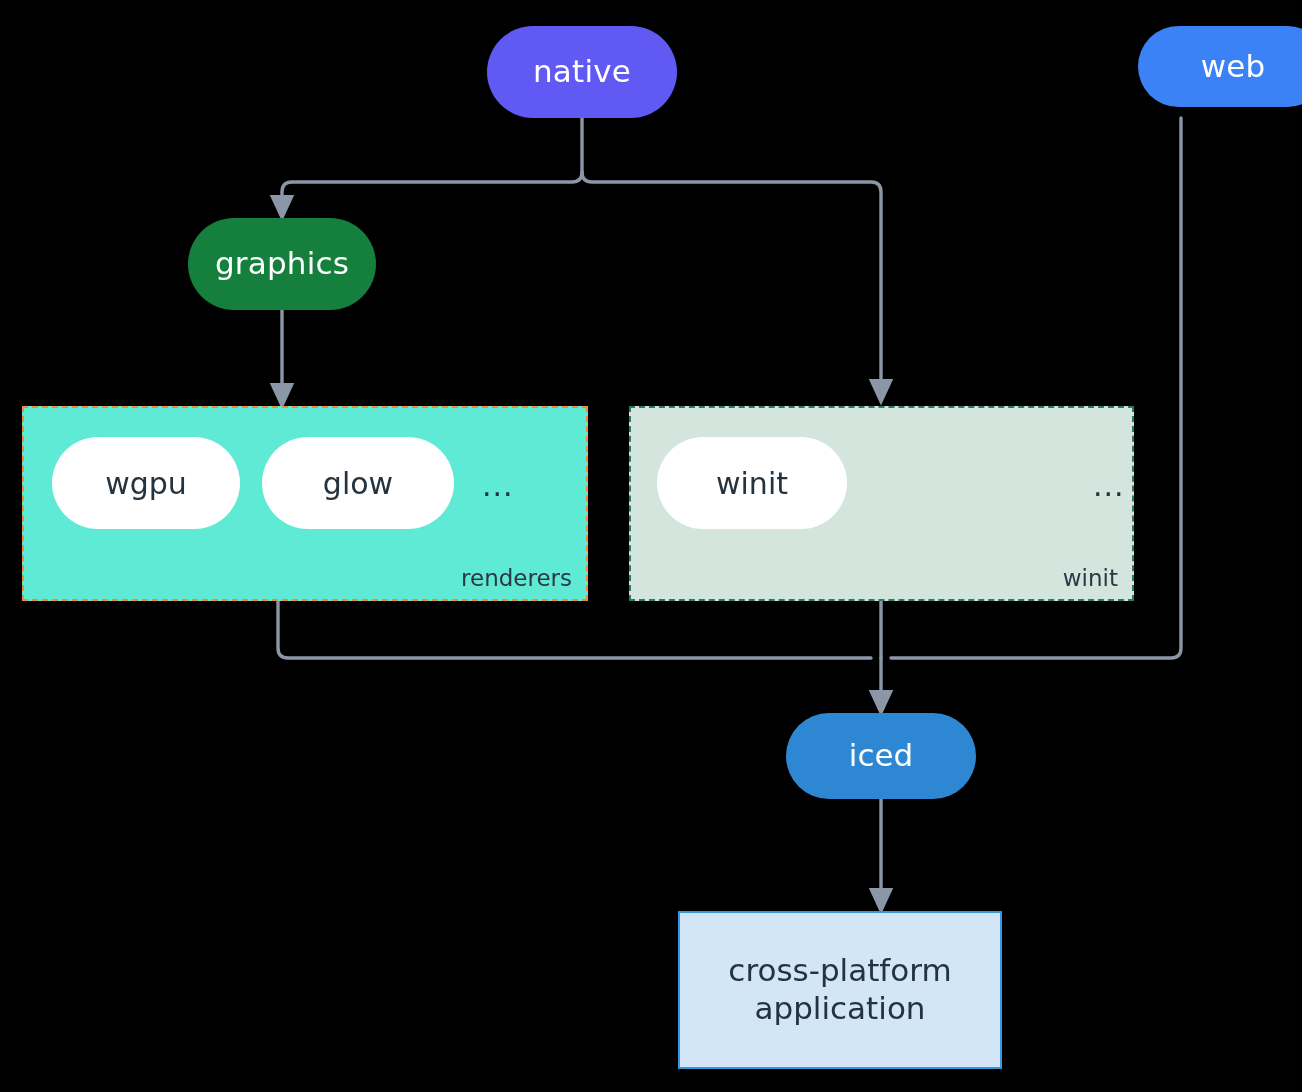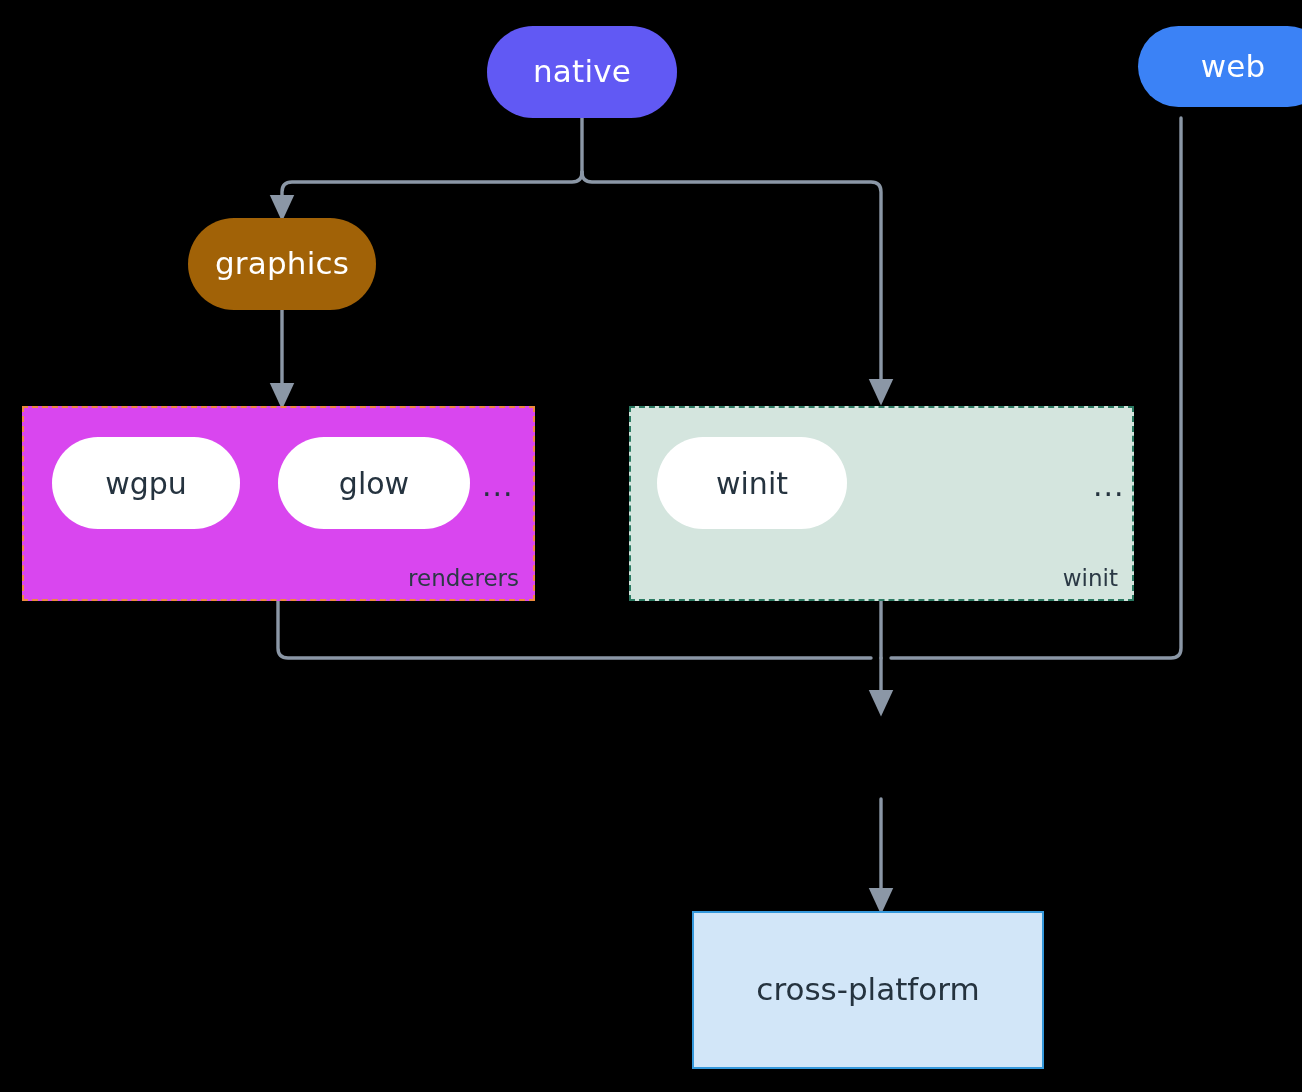--- a/index.html
+++ b/index.html
@@ -50,7 +50,7 @@
   }
   .node-graphics {
     left: 188px;  top: 218px; width: 188px;  height: 92px;
-    background: #a16207;
+    background: #15803d;
   }
   .node-iced {
     left: 786px;  top: 713px; width: 190px;  height: 86px;

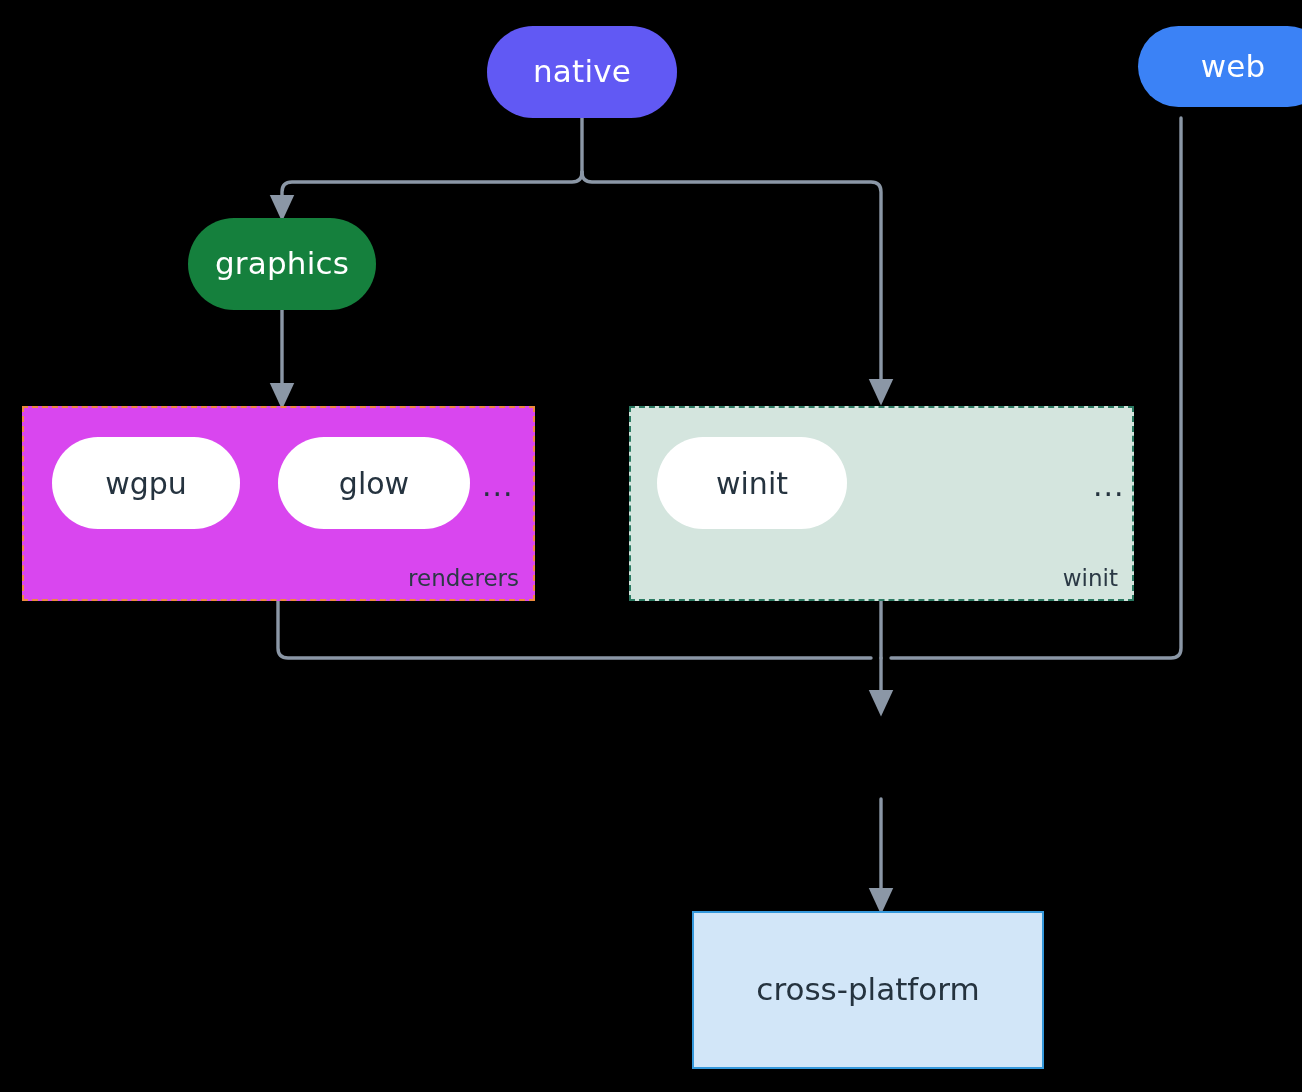--- a/index.html
+++ b/index.html
@@ -67,8 +67,8 @@
     border-style: dashed;
   }
   .group-renderers {
-    left: 22px;  top: 406px;  width: 513px;  height: 195px;
-    background: #d946ef;
+    left: 22px;  top: 406px;  width: 566px;  height: 195px;
+    background: #5eead4;
     border-color: #ed8b3d;
   }
   .group-shells {

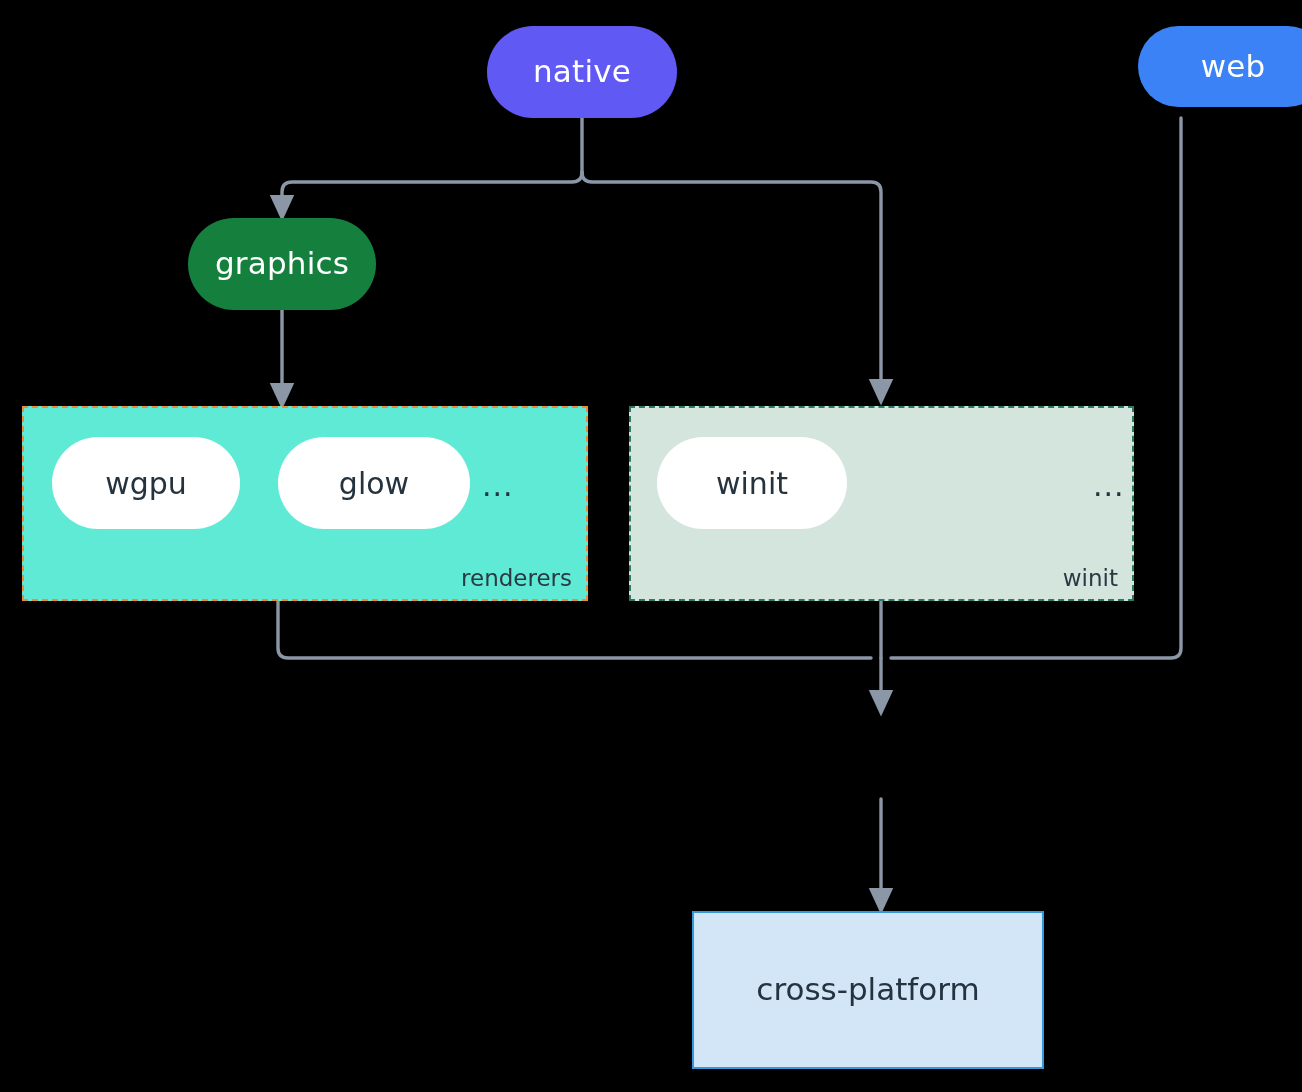--- a/index.html
+++ b/index.html
@@ -163,7 +163,7 @@
     <div class="pill-leaf" style="left:28px; top:29px; width:188px; height:92px;">
       <span>wgpu</span>
     </div>
-    <div class="pill-leaf" style="left:254px; top:29px; width:192px; height:92px;justify-content:center;">
+    <div class="pill-leaf" style="left:238px; top:29px; width:192px; height:92px;justify-content:center;">
       <span>glow</span>
     </div>
     <div class="ellipsis" style="left:458px; top:60px;">...</div>

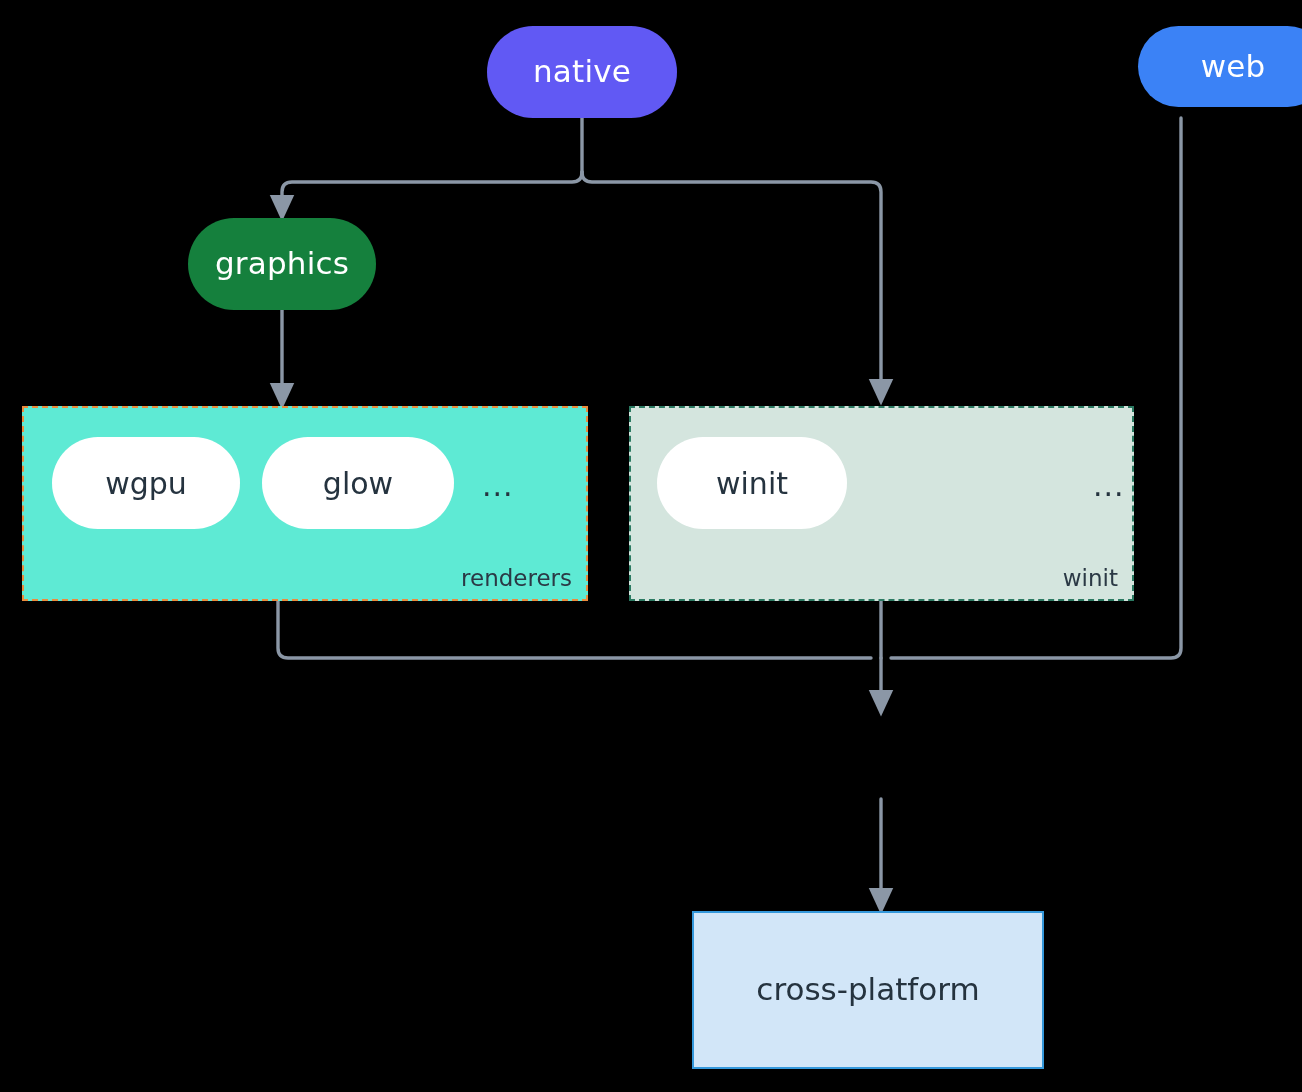--- a/index.html
+++ b/index.html
@@ -178,6 +178,9 @@
     <div class="group-label">winit</div>
   </div>
 
+  <div class="node node-iced">
+    <span>iced</span>
+  </div>
 
   <div class="node node-app">
     <span>cross-platform</span>

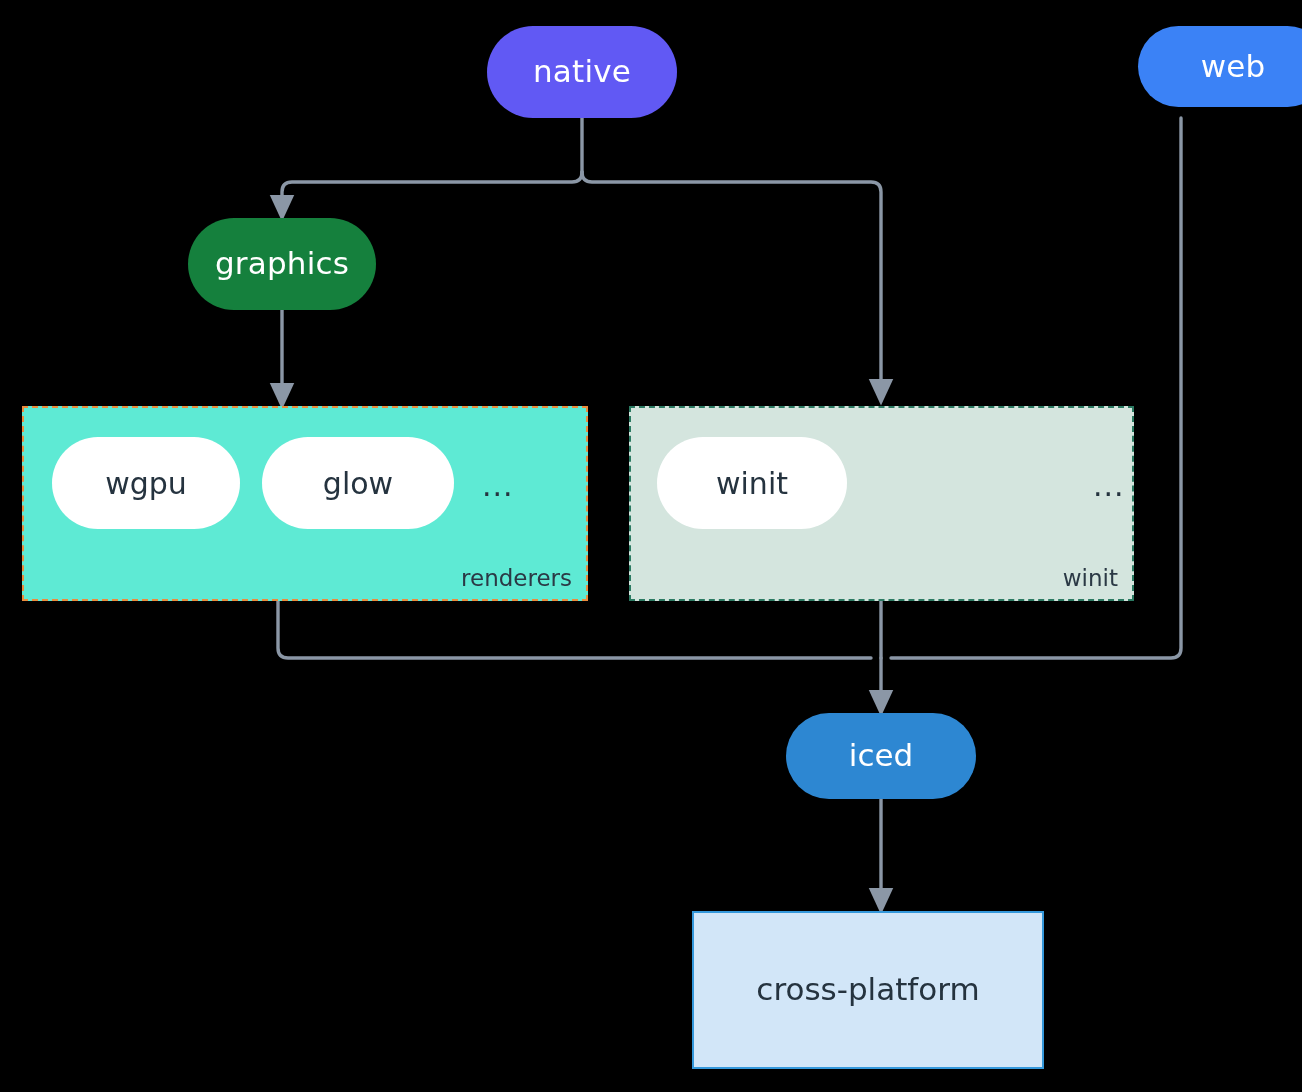--- a/index.html
+++ b/index.html
@@ -105,7 +105,7 @@
   }
   
   .node-app {
-    left: 692px; top: 911px; width: 352px; height: 158px;
+    left: 678px; top: 911px; width: 324px; height: 158px;
     background: #d2e6f8;
     border: 2px solid #3498db;
     color: #25333f;

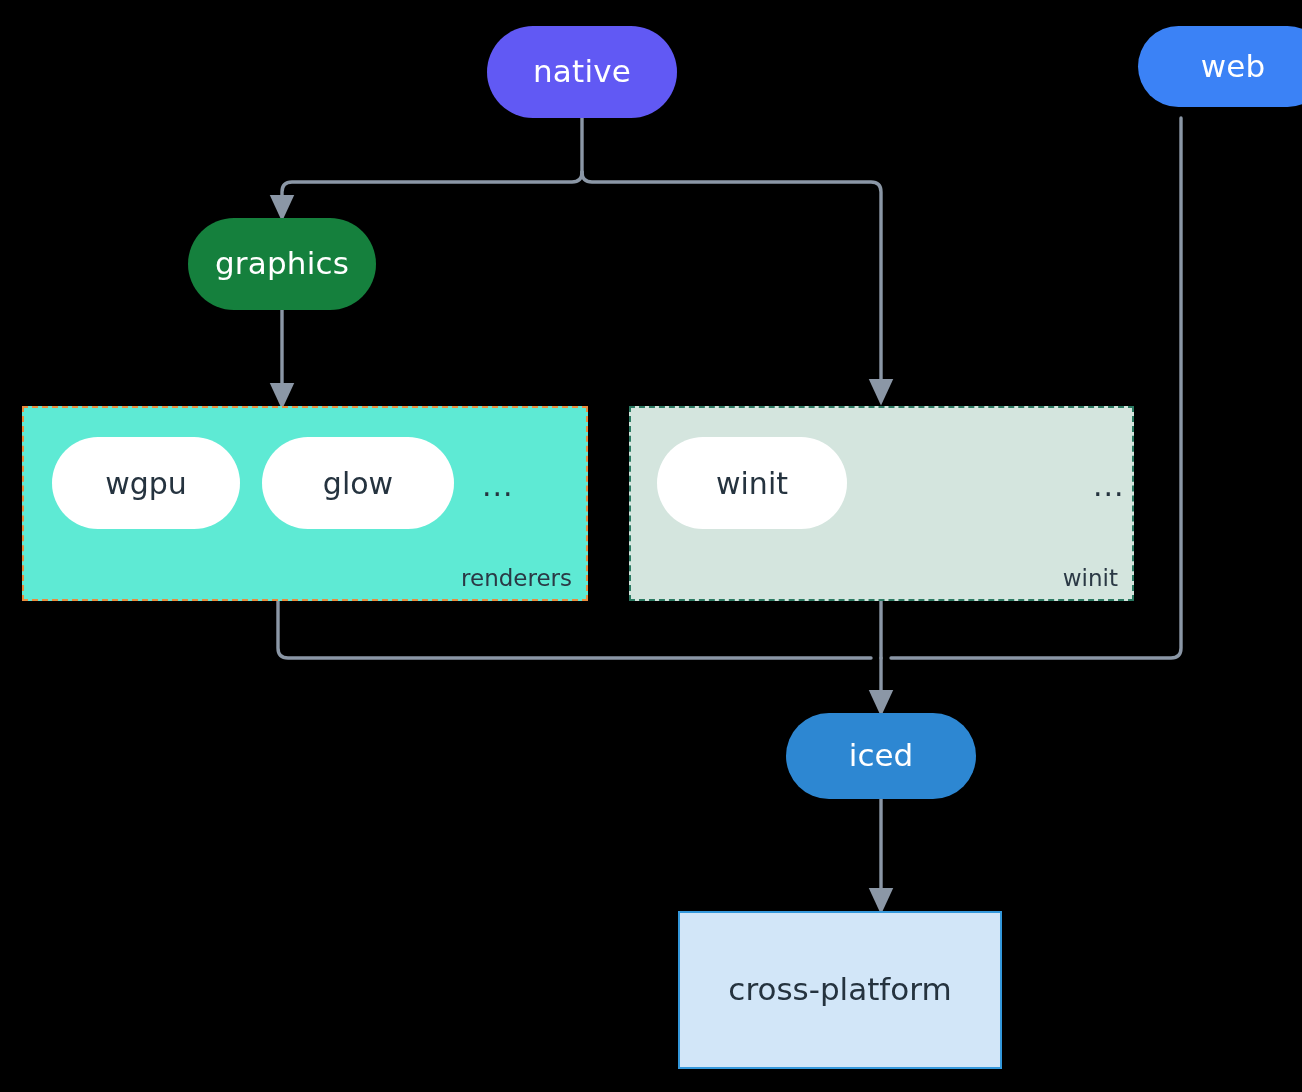--- a/index.html
+++ b/index.html
@@ -184,6 +184,7 @@
 
   <div class="node node-app">
     <span>cross-platform</span>
+    <span>application</span>
   </div>
 
 </div>

